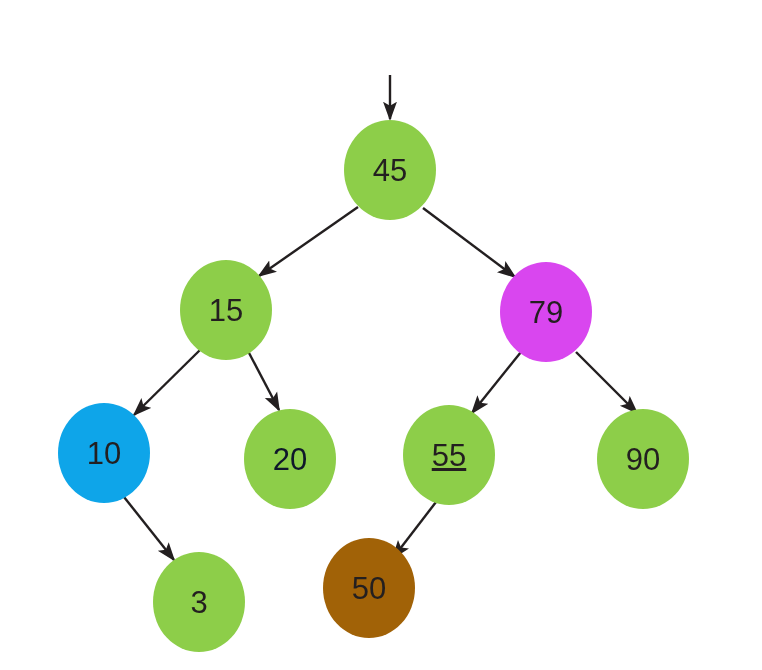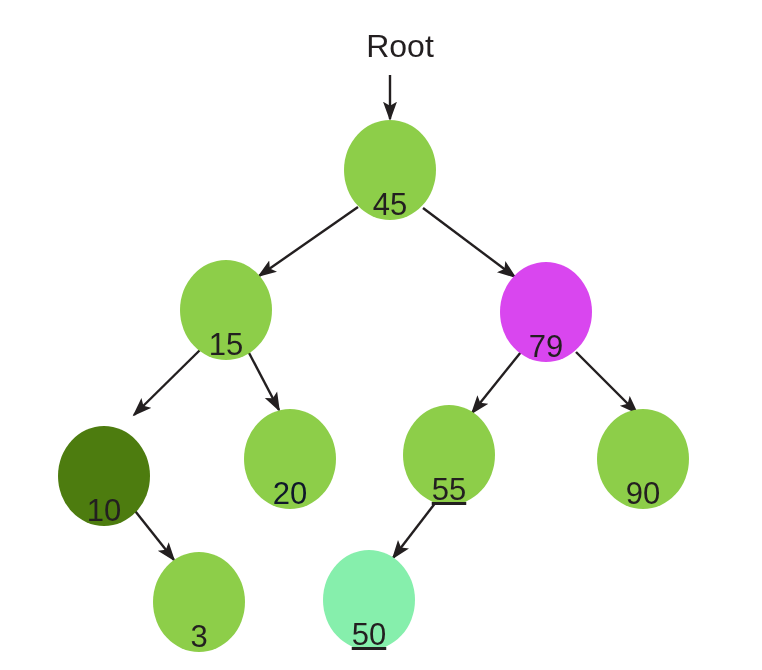--- a/index.html
+++ b/index.html
@@ -72,7 +72,6 @@
       </g>
   </svg>
 
-  <div class="root-label" style="left: 400px; top: 46px; color: rgb(35, 31, 32);">Root</div>
 
   <div id="node-group">
       <div class="node" style="left: 390px; top: 170px; width: 92px; height: 100px; background: rgb(141, 206, 73); color: rgb(35, 31, 32);">

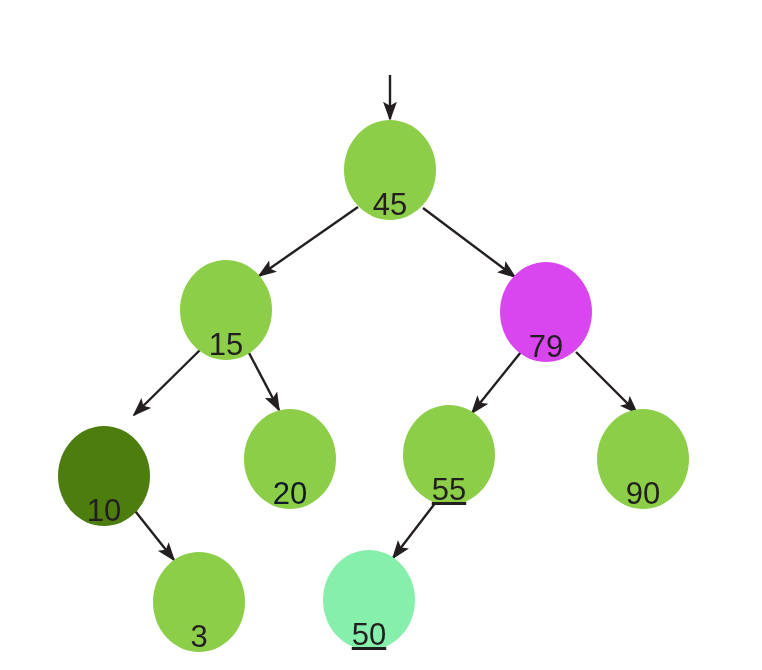--- a/index.html
+++ b/index.html
@@ -29,7 +29,7 @@
   .node {
     position: absolute;
     display: flex;
-    align-items: flex-end;
+    align-items: center;
     justify-content: center;
     border-radius: 50%;
     background: #8DCE49;

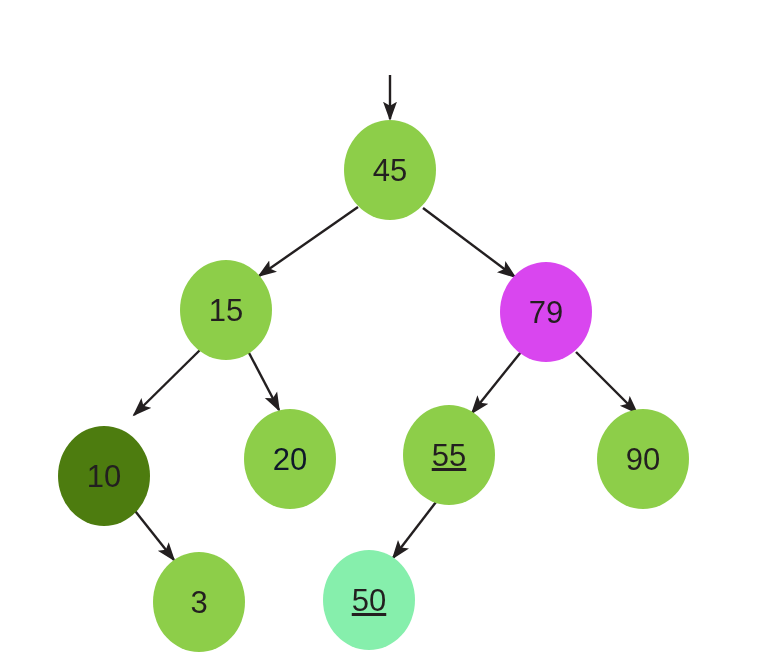--- a/index.html
+++ b/index.html
@@ -83,7 +83,7 @@
       <div class="node" style="left: 546px; top: 312px; width: 92px; height: 100px; background: #d946ef; color: rgb(35, 31, 32);">
         <span>79</span>
       </div>
-      <div class="node" style="left: 104px; top: 476px; width: 92px; height: 100px; background: #4d7c0f; color: rgb(35, 31, 32);">
+      <div class="node" style="left: 104px; top: 453px; width: 92px; height: 100px; background: #0ea5e9; color: rgb(35, 31, 32);">
         <span>10</span>
       </div>
       <div class="node" style="left: 290px; top: 459px; width: 92px; height: 100px; background: rgb(141, 206, 73); color: #0f172a;">

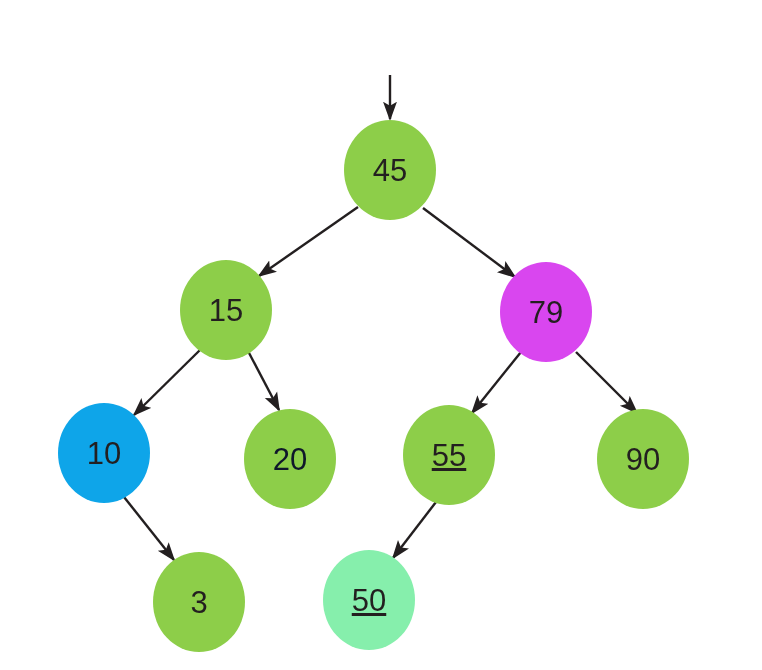--- a/index.html
+++ b/index.html
@@ -98,7 +98,7 @@
       <div class="node" style="left: 199px; top: 602px; width: 92px; height: 100px; background: rgb(141, 206, 73); color: rgb(35, 31, 32);">
         <span>3</span>
       </div>
-      <div class="node" style="left: 369px; top: 600px; width: 92px; height: 100px; background: #86efac; color: rgb(35, 31, 32); text-decoration: underline;">
+      <div class="node" style="left: 369px; top: 588px; width: 92px; height: 100px; background: #a16207; color: rgb(35, 31, 32);">
         <span>50</span>
       </div>
     </div>

